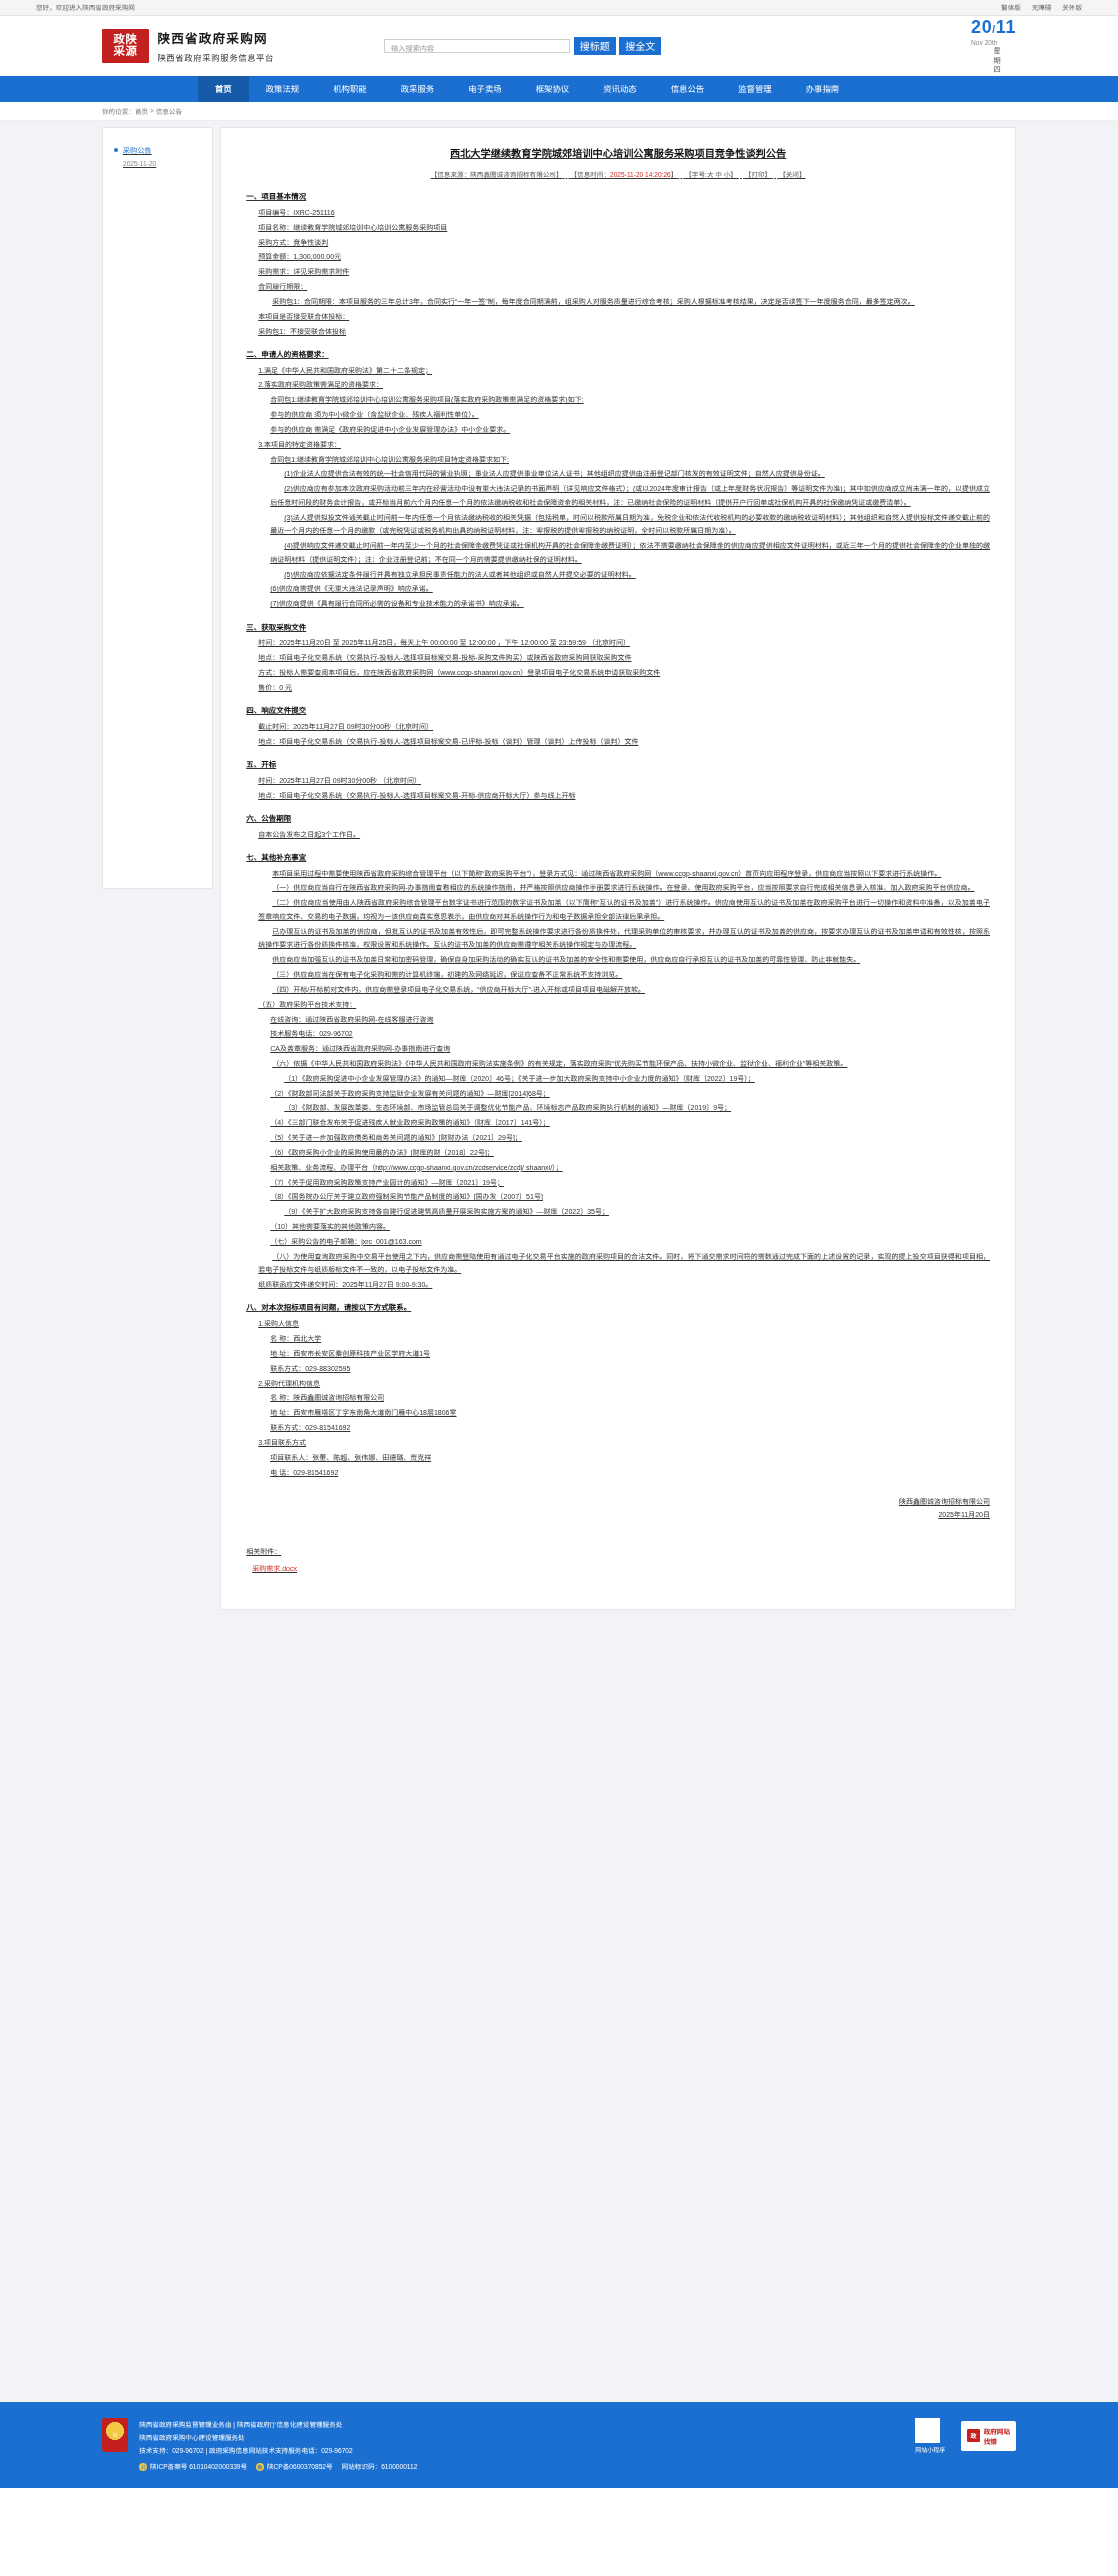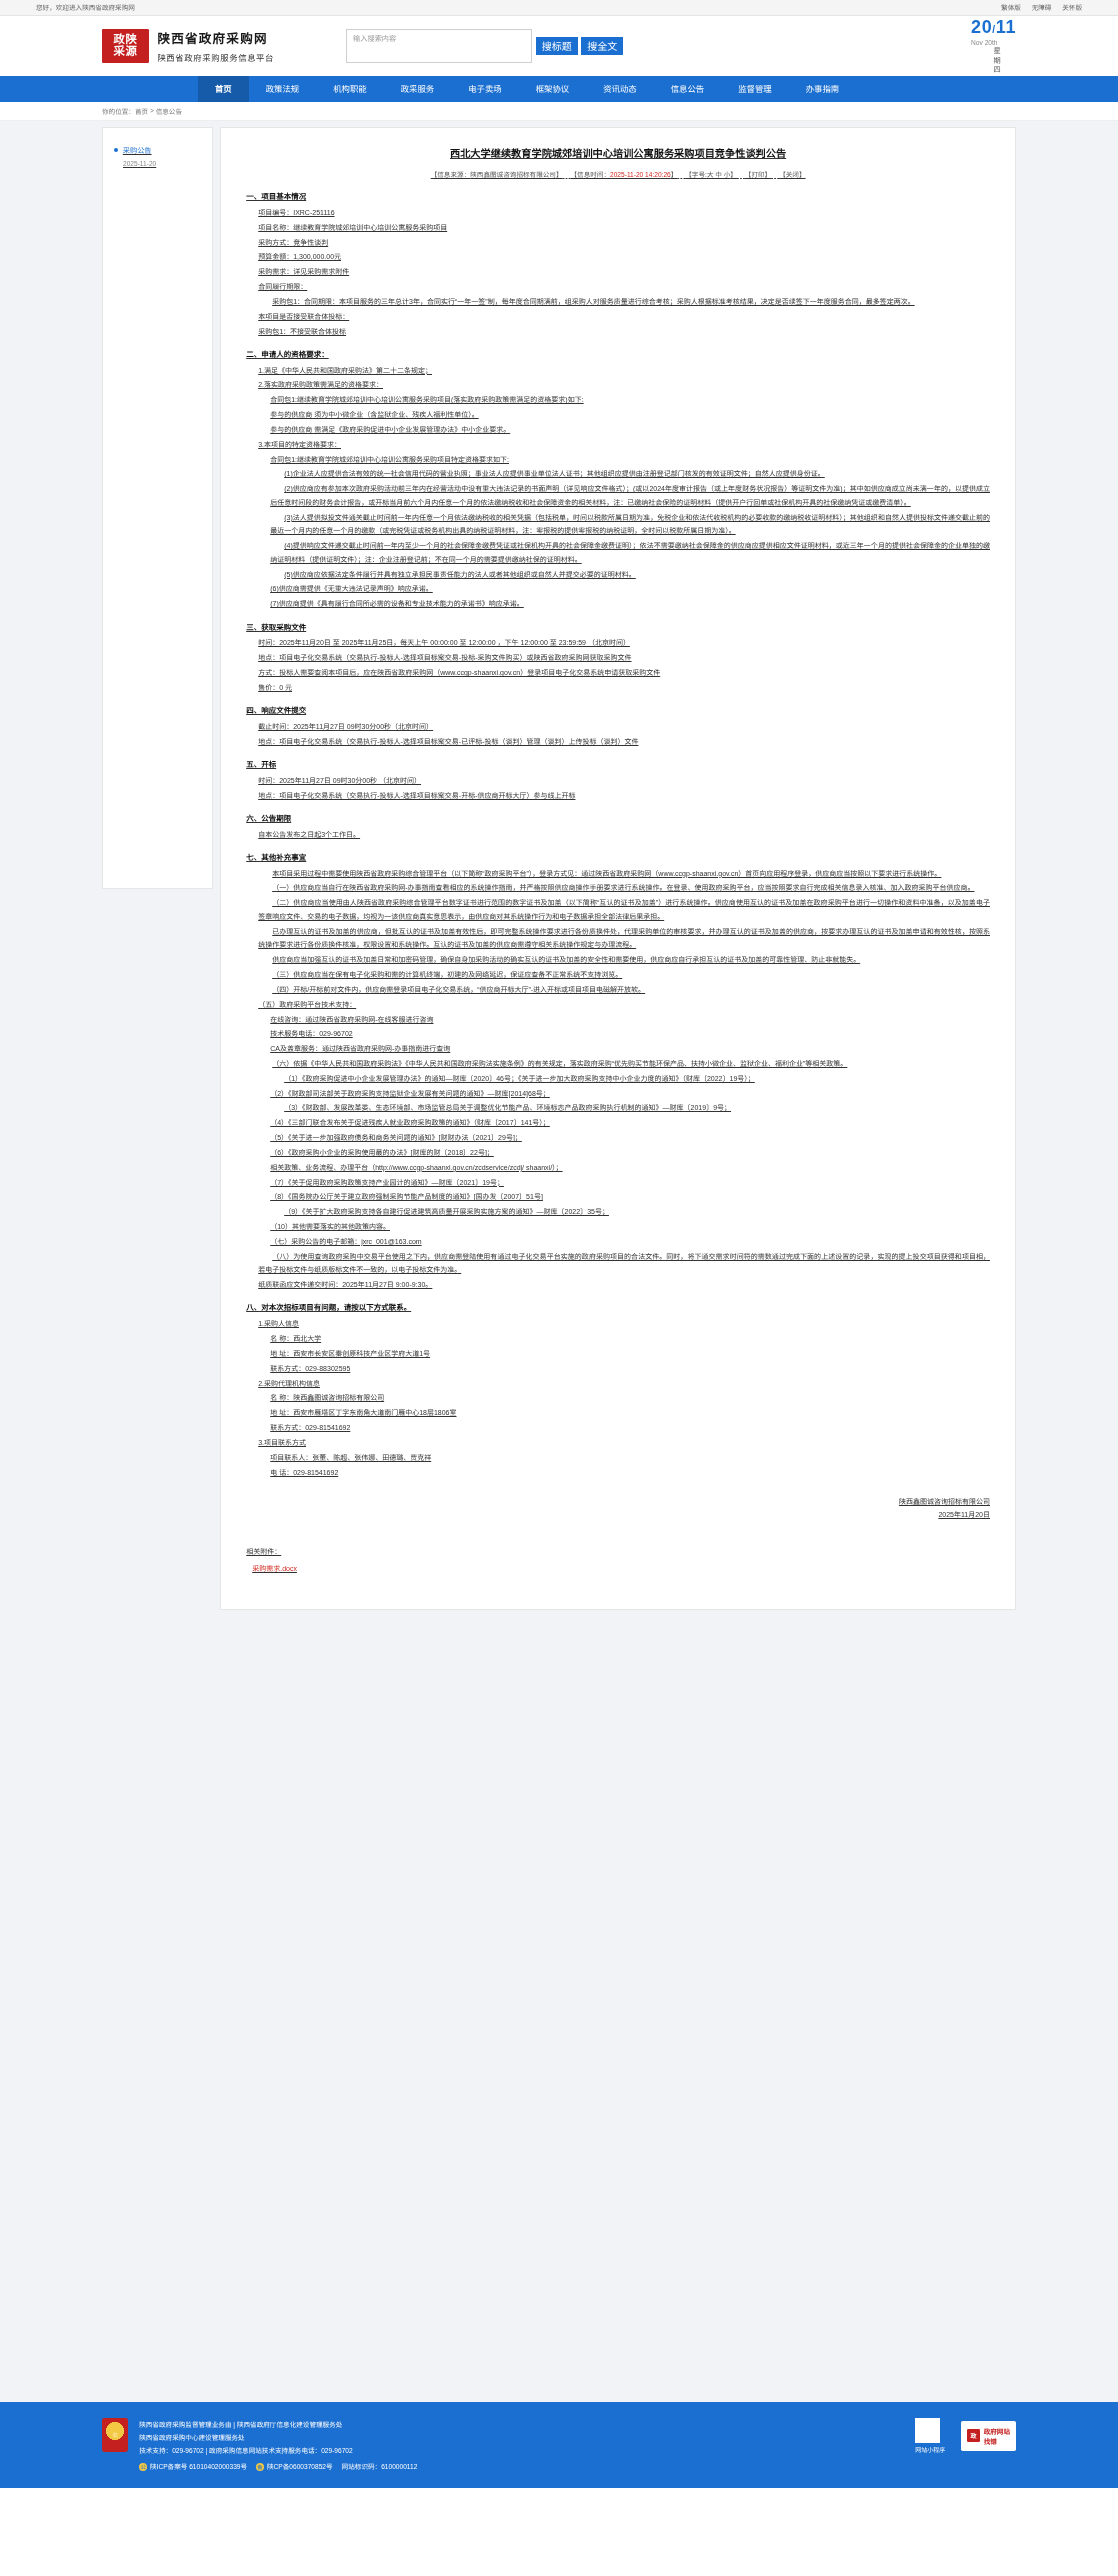--- a/index.html
+++ b/index.html
@@ -31,6 +31,7 @@
     display: flex;
     align-items: center;
     padding: 0 102px;
+    gap: 38px;
   }
   .logo-box { display:flex; align-items:center; }
   .logo-mark {

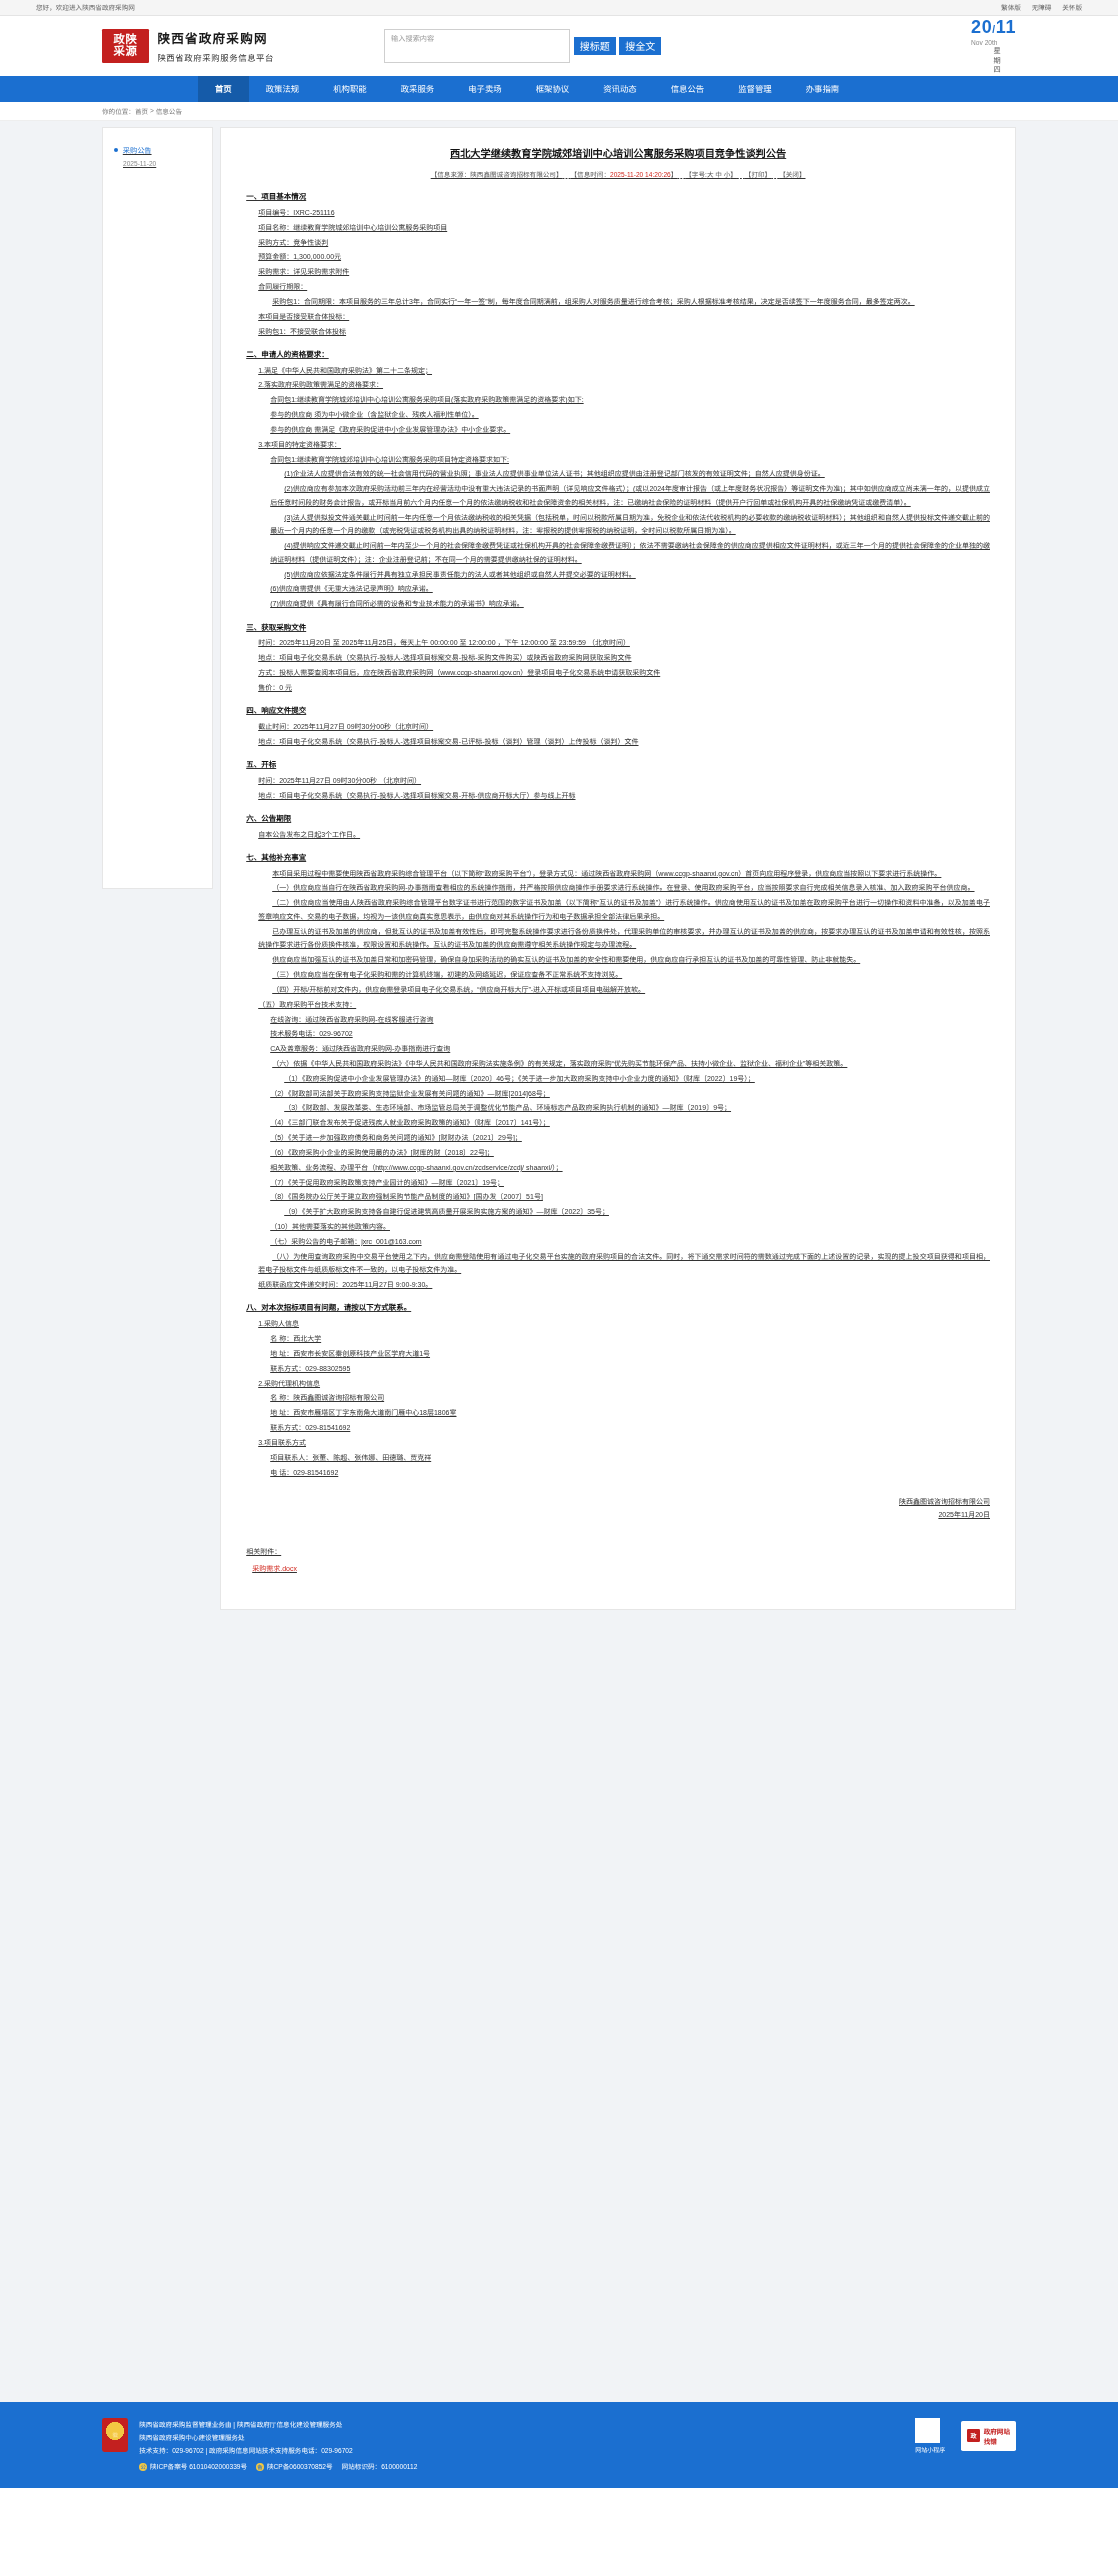--- a/index.html
+++ b/index.html
@@ -52,7 +52,7 @@
 
   .searchwrap { margin-left: 72px; display:flex; align-items:center; }
   .searchbox {
-    width: 186px; height: 34px;
+    width: 186px; height: 14px;
     border: 0.6px solid #cfcfcf;
     background:#fff;
     padding: 0 6px;

